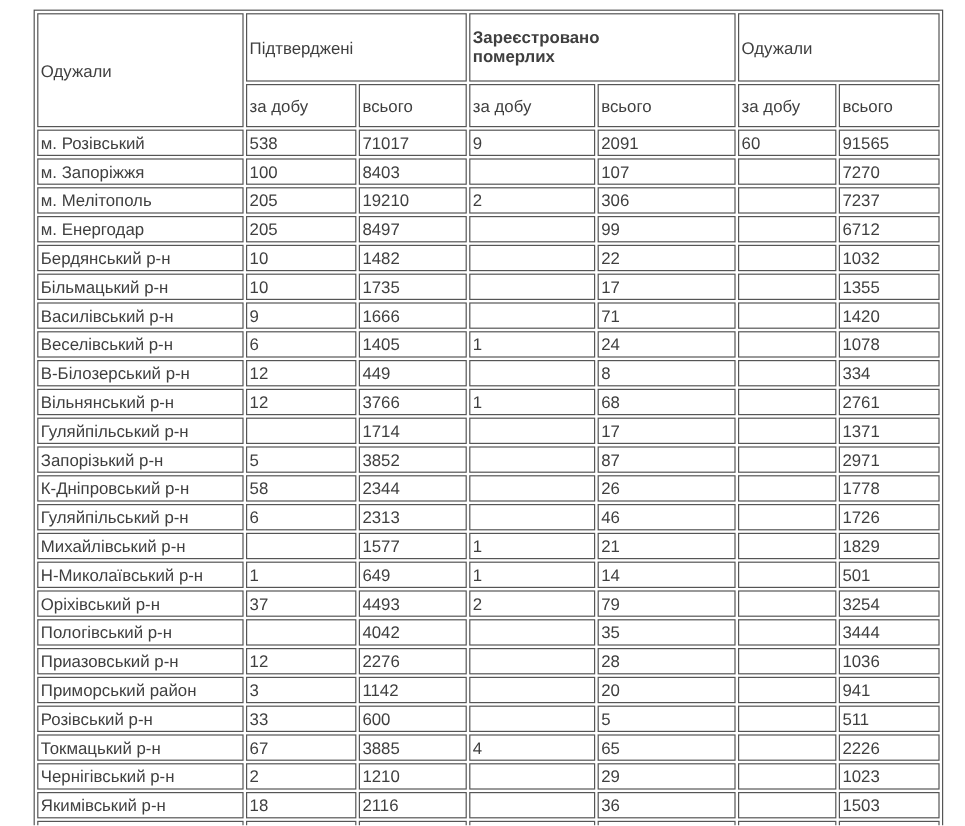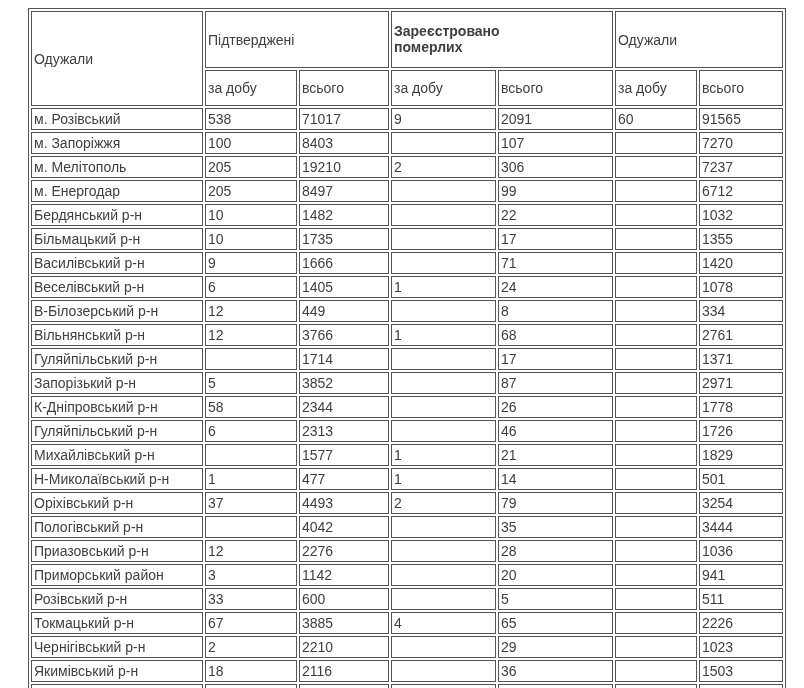--- a/index.html
+++ b/index.html
@@ -227,7 +227,7 @@
         <tr>
           <td>Н-Миколаївський  р-н</td>
           <td>1</td>
-          <td>477</td>
+          <td>649</td>
           <td>1</td>
           <td>14</td>
           <td></td>

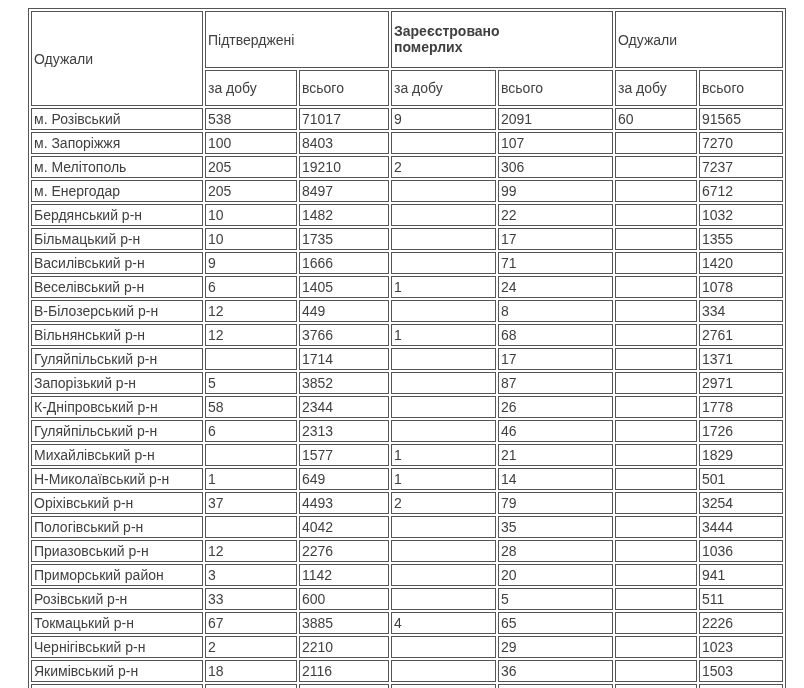--- a/index.html
+++ b/index.html
@@ -290,7 +290,7 @@
         <tr>
           <td>Чернігівський р-н</td>
           <td>2</td>
-          <td>2210</td>
+          <td>1210</td>
           <td></td>
           <td>29</td>
           <td></td>

